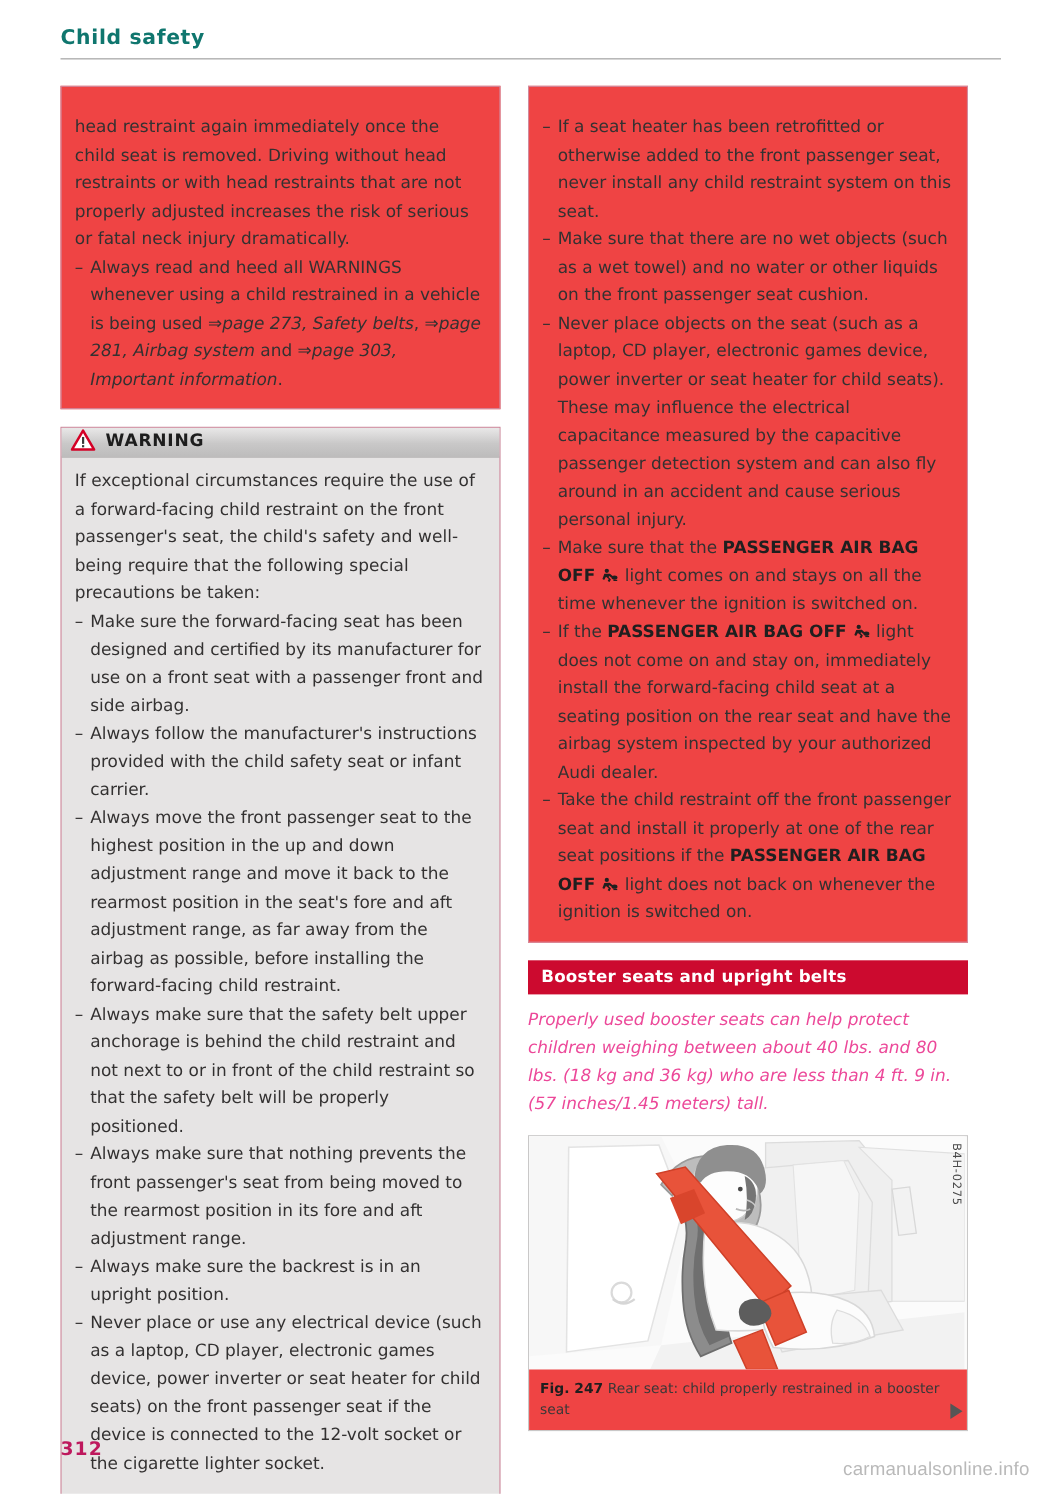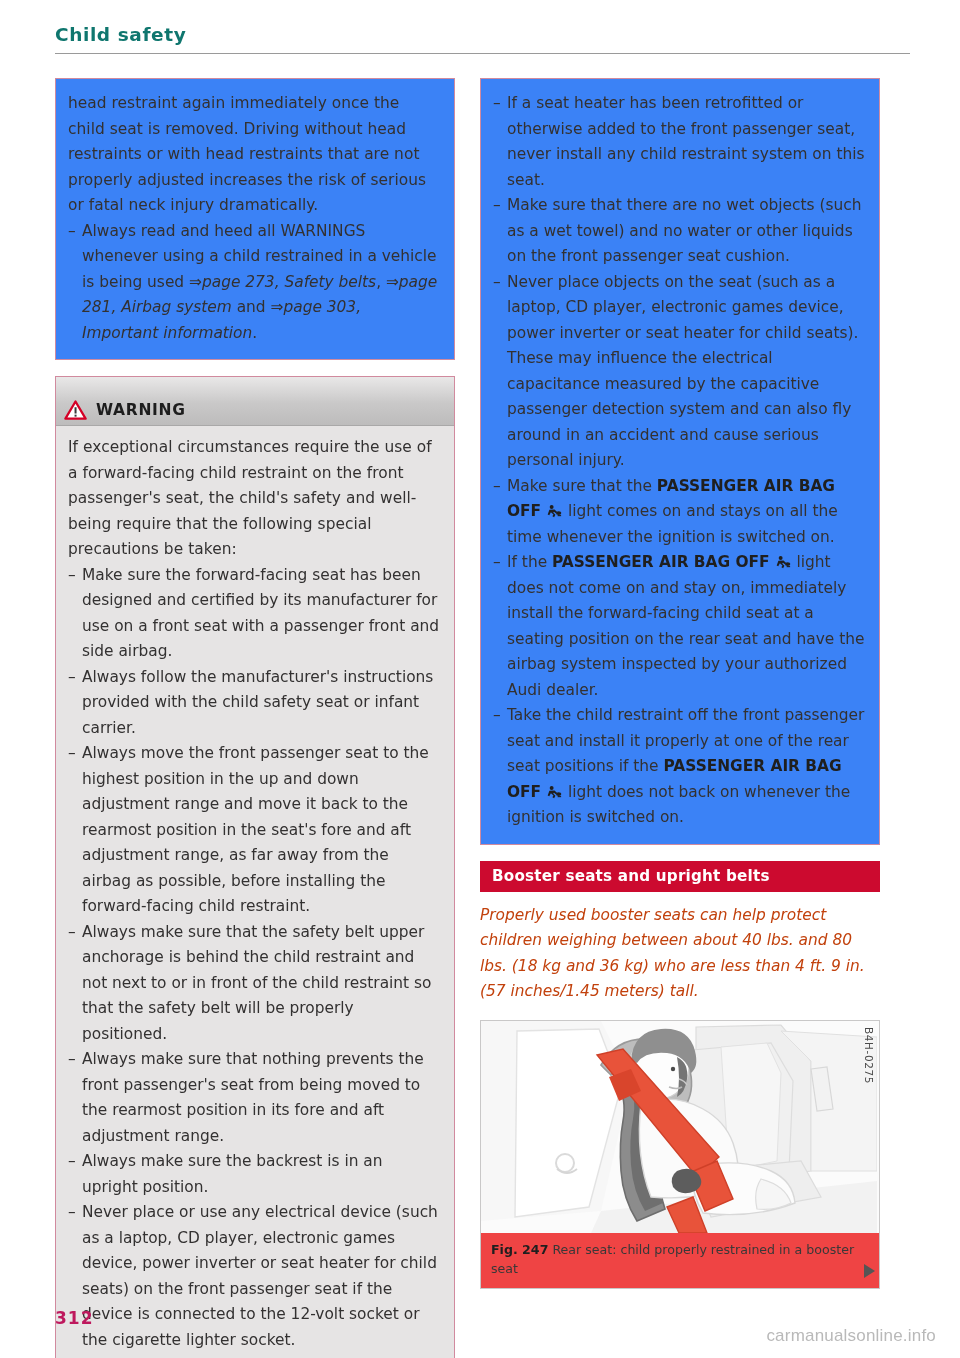--- a/index.html
+++ b/index.html
@@ -49,8 +49,8 @@
   
   .warnbox {
     border: 1.5px solid #d18a9e;
-    background: #3b82f6;
-    padding: 12px 14px 13px 12px;
+    background: #ef4444;
+    padding: 24px 14px 13px 12px;
     margin-bottom: 16px;
   }
   .warnbox.nopad { padding: 0; background: #e6e4e4; }

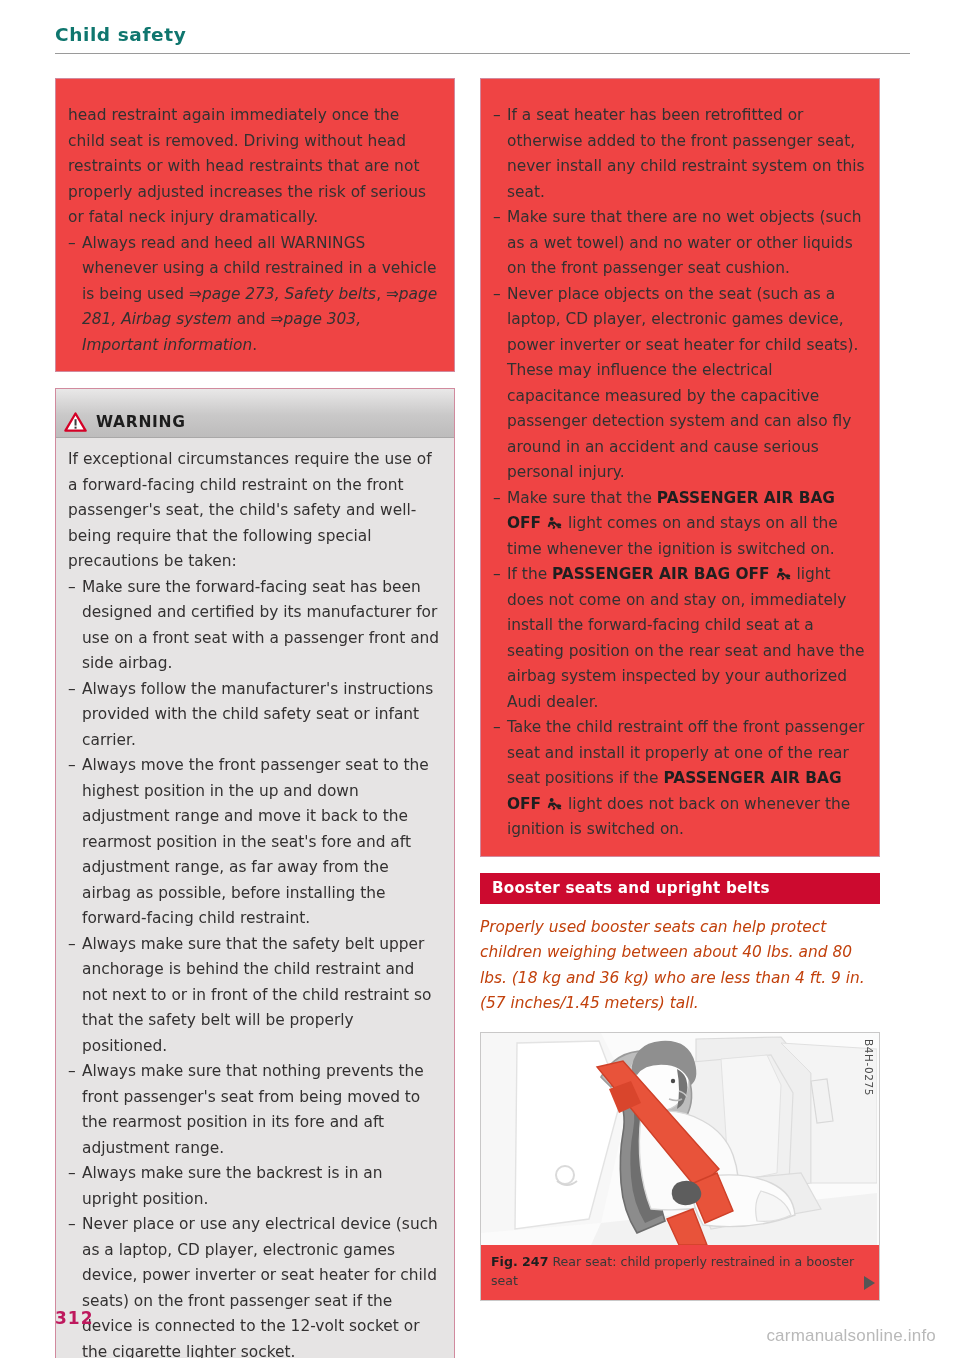--- a/index.html
+++ b/index.html
@@ -60,7 +60,7 @@
     border-bottom: 1px solid #a9a8a8;
     display: flex;
     align-items: center;
-    padding: 23px 10px 5px 8px;
+    padding: 1px 10px 5px 8px;
     gap: 9px;
   }
   .warnbar .label {

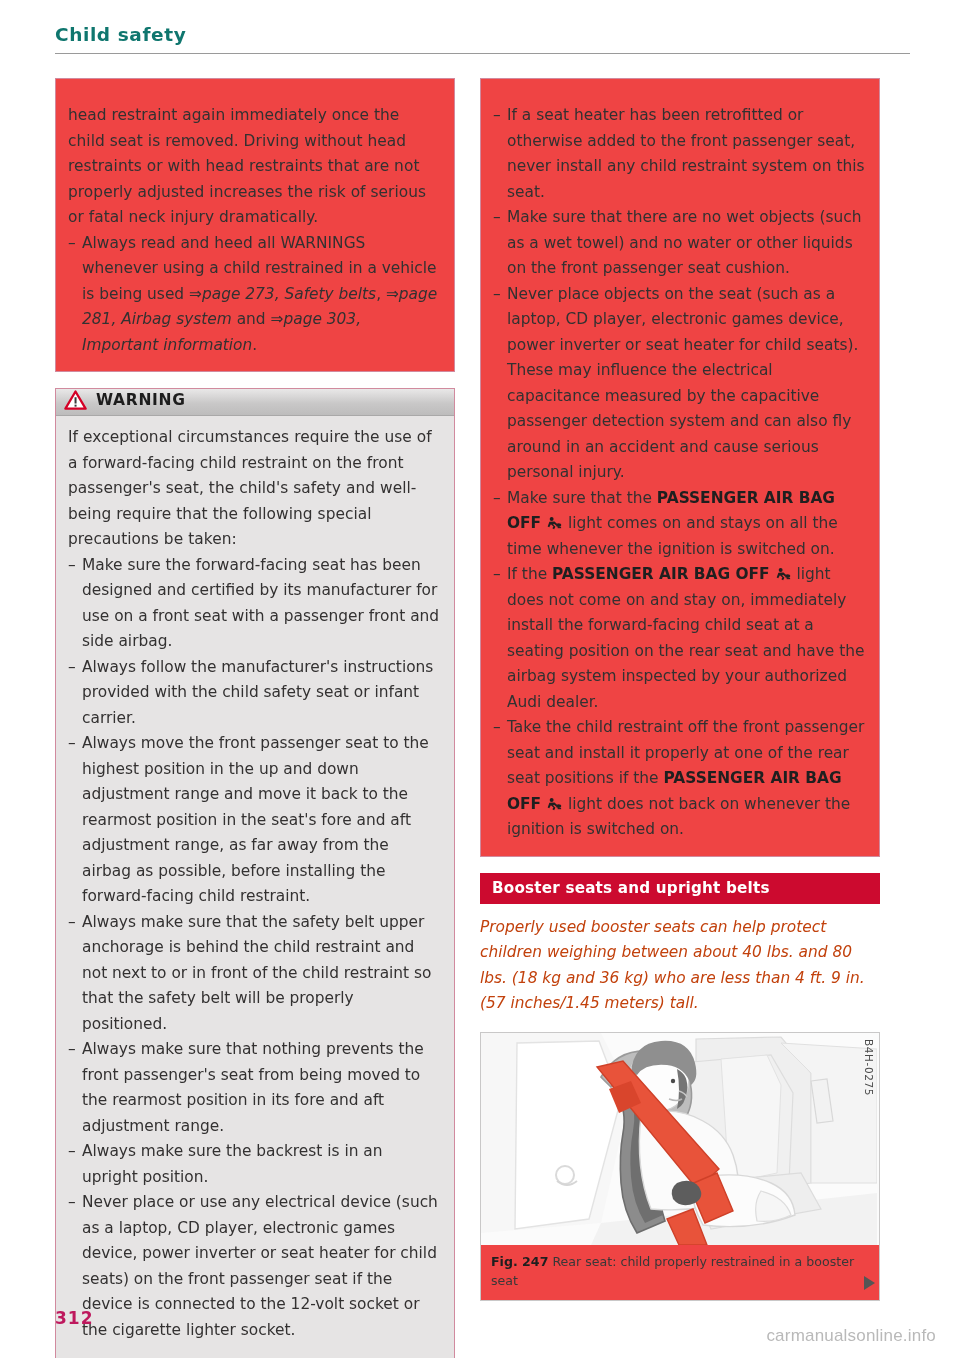--- a/index.html
+++ b/index.html
@@ -124,7 +124,7 @@
     font-style: italic;
     font-size: 15.4px;
     line-height: 25.5px;
-    color: #c2410c;
+    color: #ec4899;
     margin: 11px 0 0 0;
   }
 

